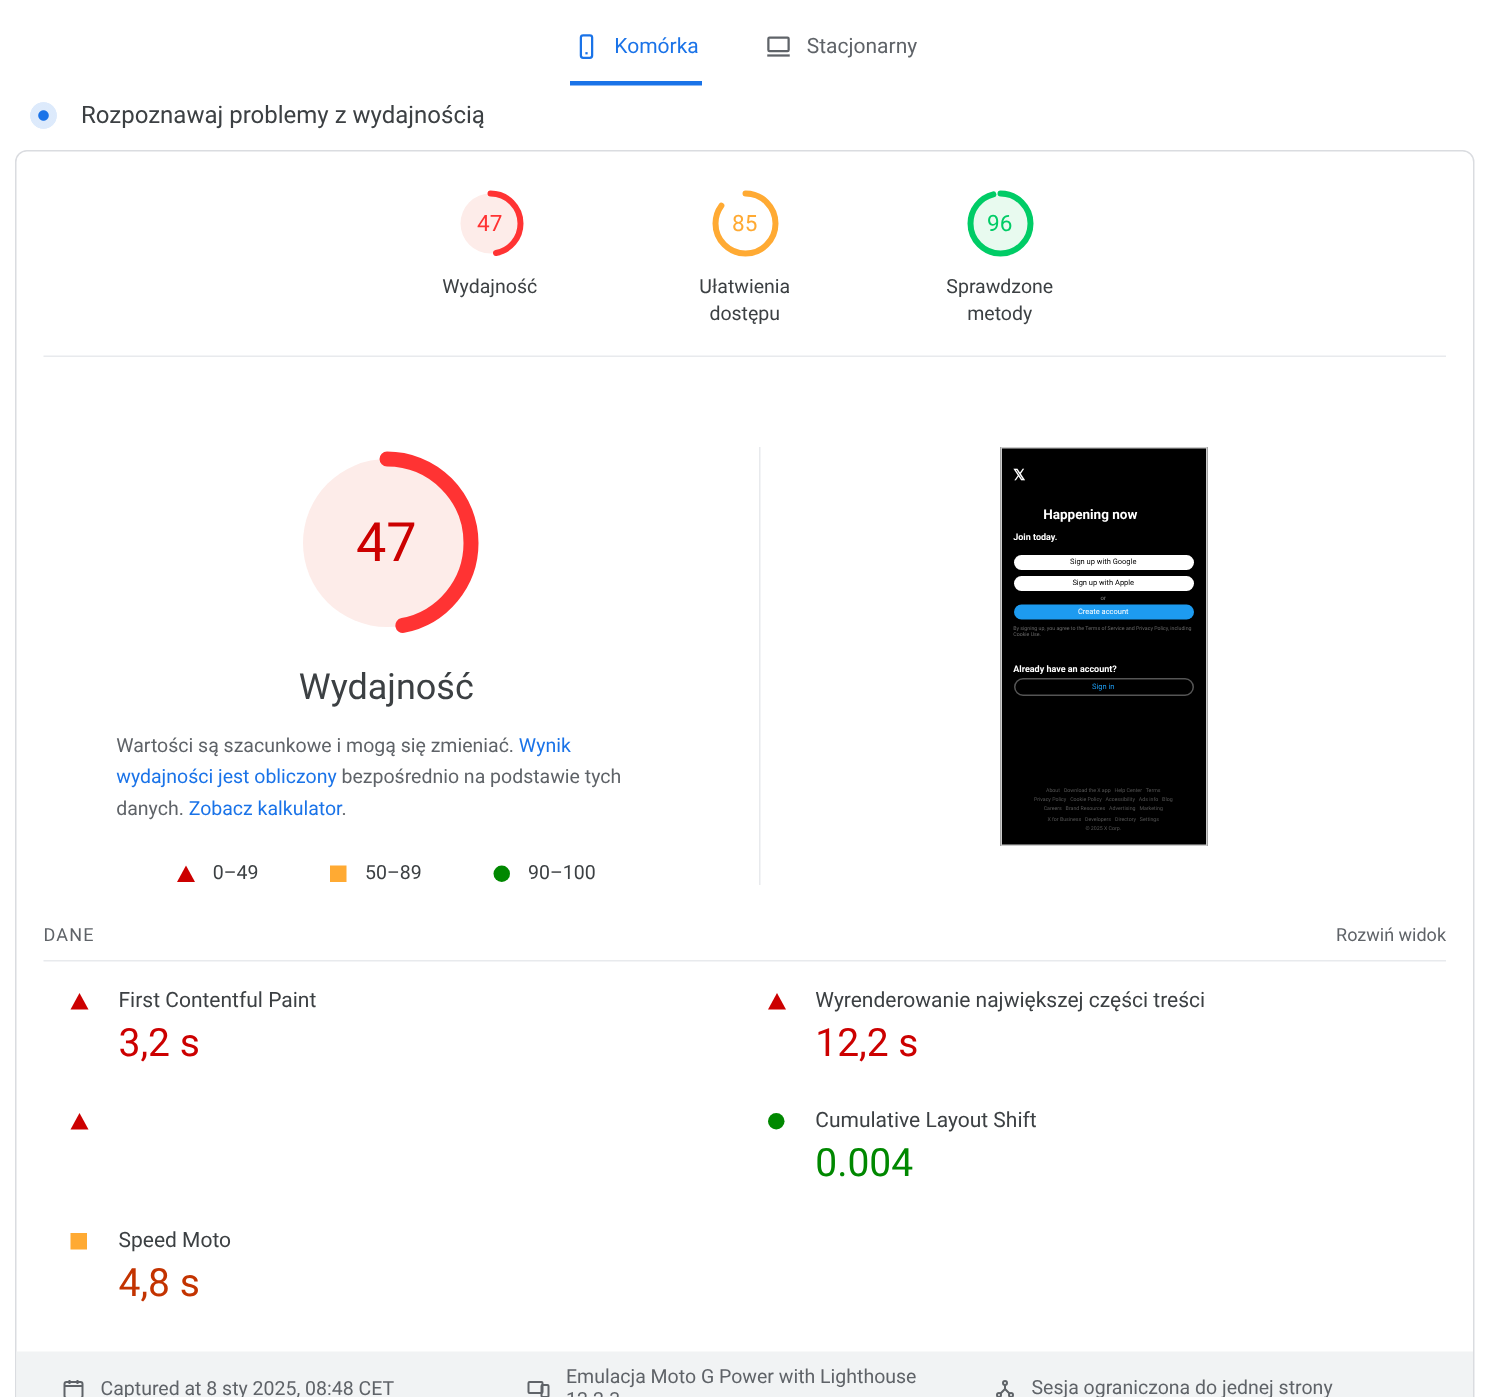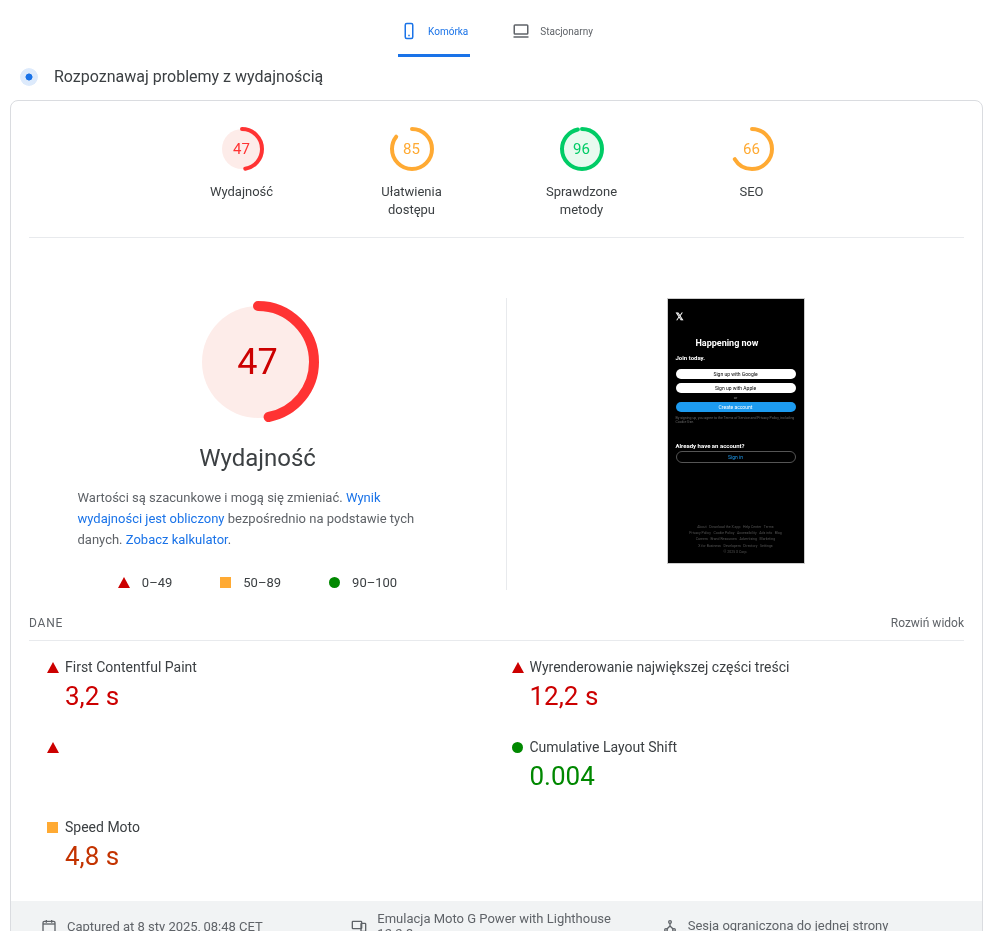--- a/index.html
+++ b/index.html
@@ -6,7 +6,7 @@
   body { font-family: Roboto, Arial, sans-serif; background: #fff; color: #202124; width: 993px; }
   
   .tabs { display: flex; justify-content: center; gap: 40px; padding: 12px 0 0; }
-  .tab { display: flex; align-items: center; gap: 10px; padding: 10px 2px 14px; cursor: pointer; color: #5f6368; font-size: 10px; border-bottom: 3px solid transparent; }
+  .tab { display: flex; align-items: center; gap: 10px; padding: 10px 2px 14px; cursor: pointer; color: #5f6368; font-size: 14px; border-bottom: 3px solid transparent; }
   .tab.active { color: #1a73e8; border-bottom-color: #1a73e8; }
   .tab svg { width: 18px; height: 18px; }
   

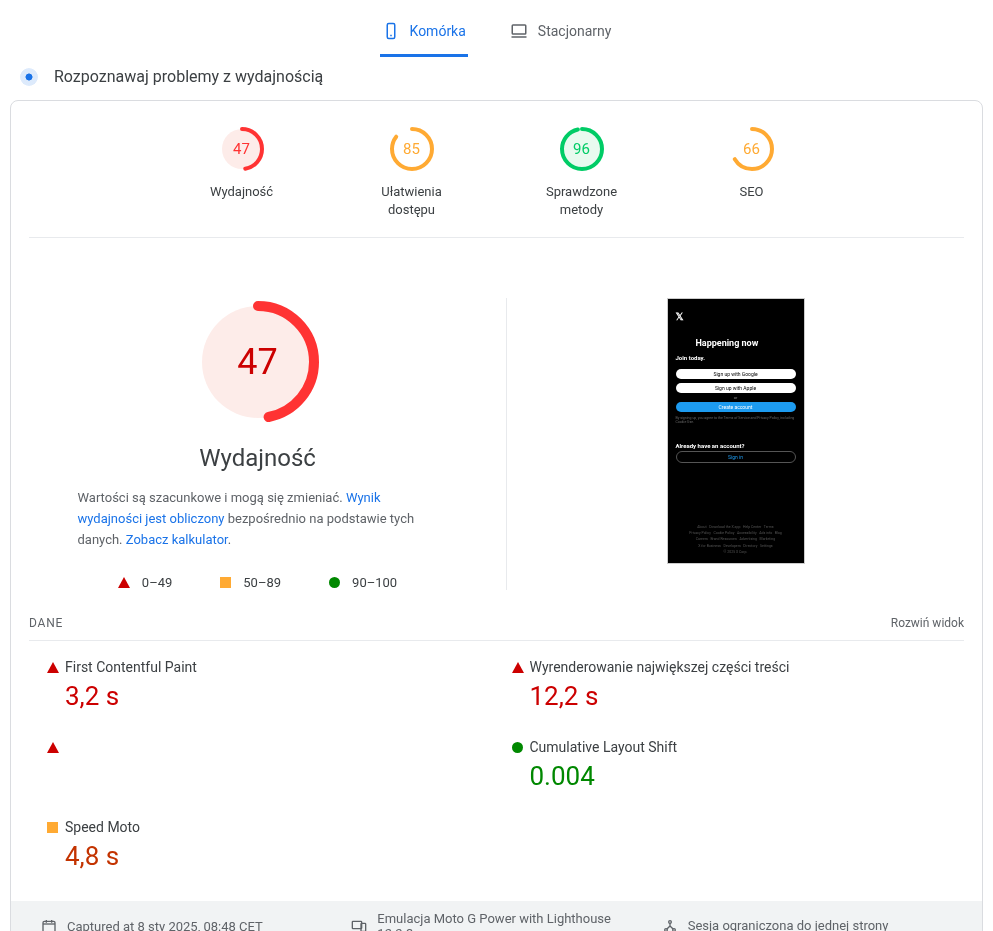--- a/index.html
+++ b/index.html
@@ -127,16 +127,6 @@
     </div>
     <div class="gauge-label">Sprawdzone metody</div>
       </div>
-      <div class="gauge-item">
-    <div class="gauge-circle">
-      <svg width="48" height="48">
-        <circle cx="24" cy="24" r="20" fill="#fff"></circle>
-        <circle cx="24" cy="24" r="20" fill="none" stroke="#fa3" stroke-width="4" stroke-dasharray="82.93804605477054 125.66370614359172" stroke-linecap="round"></circle>
-      </svg>
-      <div class="gauge-score" style="color:#fa3">66</div>
-    </div>
-    <div class="gauge-label">SEO</div>
-      </div>
     </div>
 
   <div class="divider"></div>

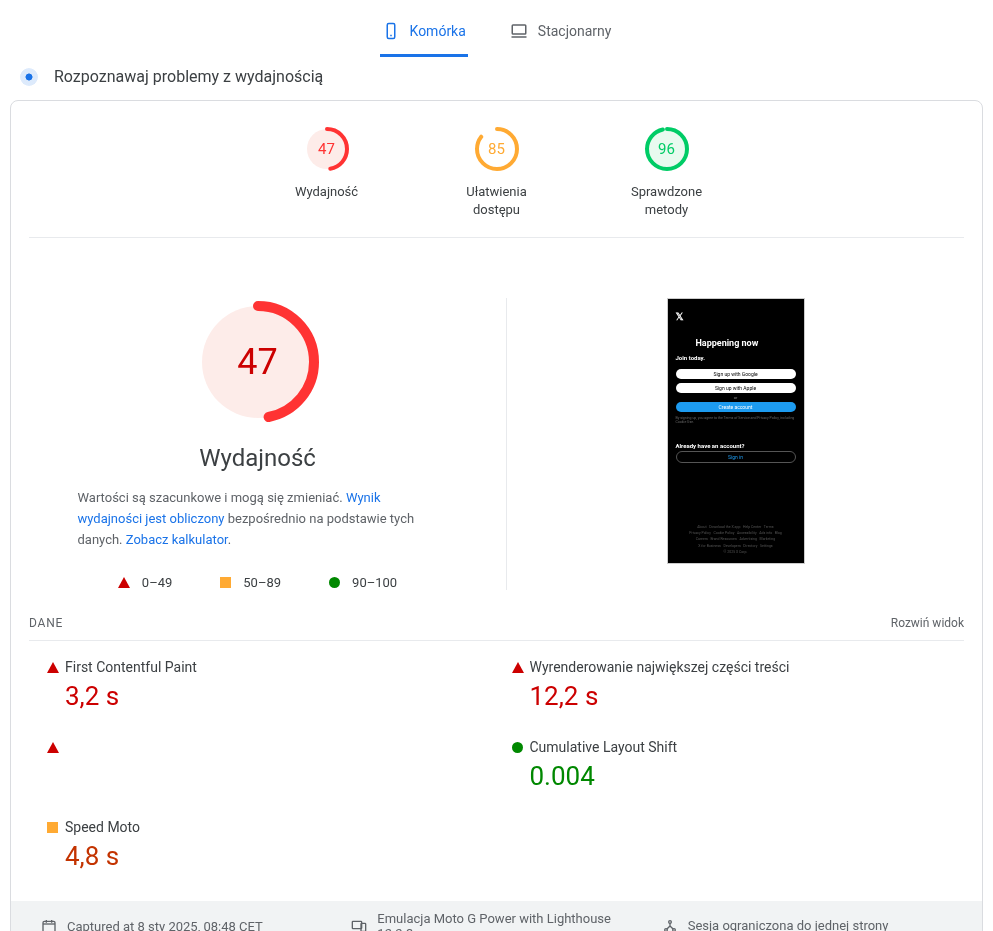--- a/index.html
+++ b/index.html
@@ -55,7 +55,7 @@
   .dane-header .expand { color: #5f6368; cursor: pointer; letter-spacing: 0; }
   
   .metrics { display: grid; grid-template-columns: 1fr 1fr; gap: 0 30px; padding: 0 18px 20px; border-top: 1px solid #e8eaed; margin: 0 18px; }
-  .metric { display: flex; padding: 18px 0 10px; gap: 4px; }
+  .metric { display: flex; padding: 18px 0 10px; gap: 18px; }
   .metric-icon { width: 14px; padding-top: 3px; flex-shrink: 0; }
   .metric-body { flex: 1; }
   .metric-label { font-size: 14px; color: #3c4043; }

